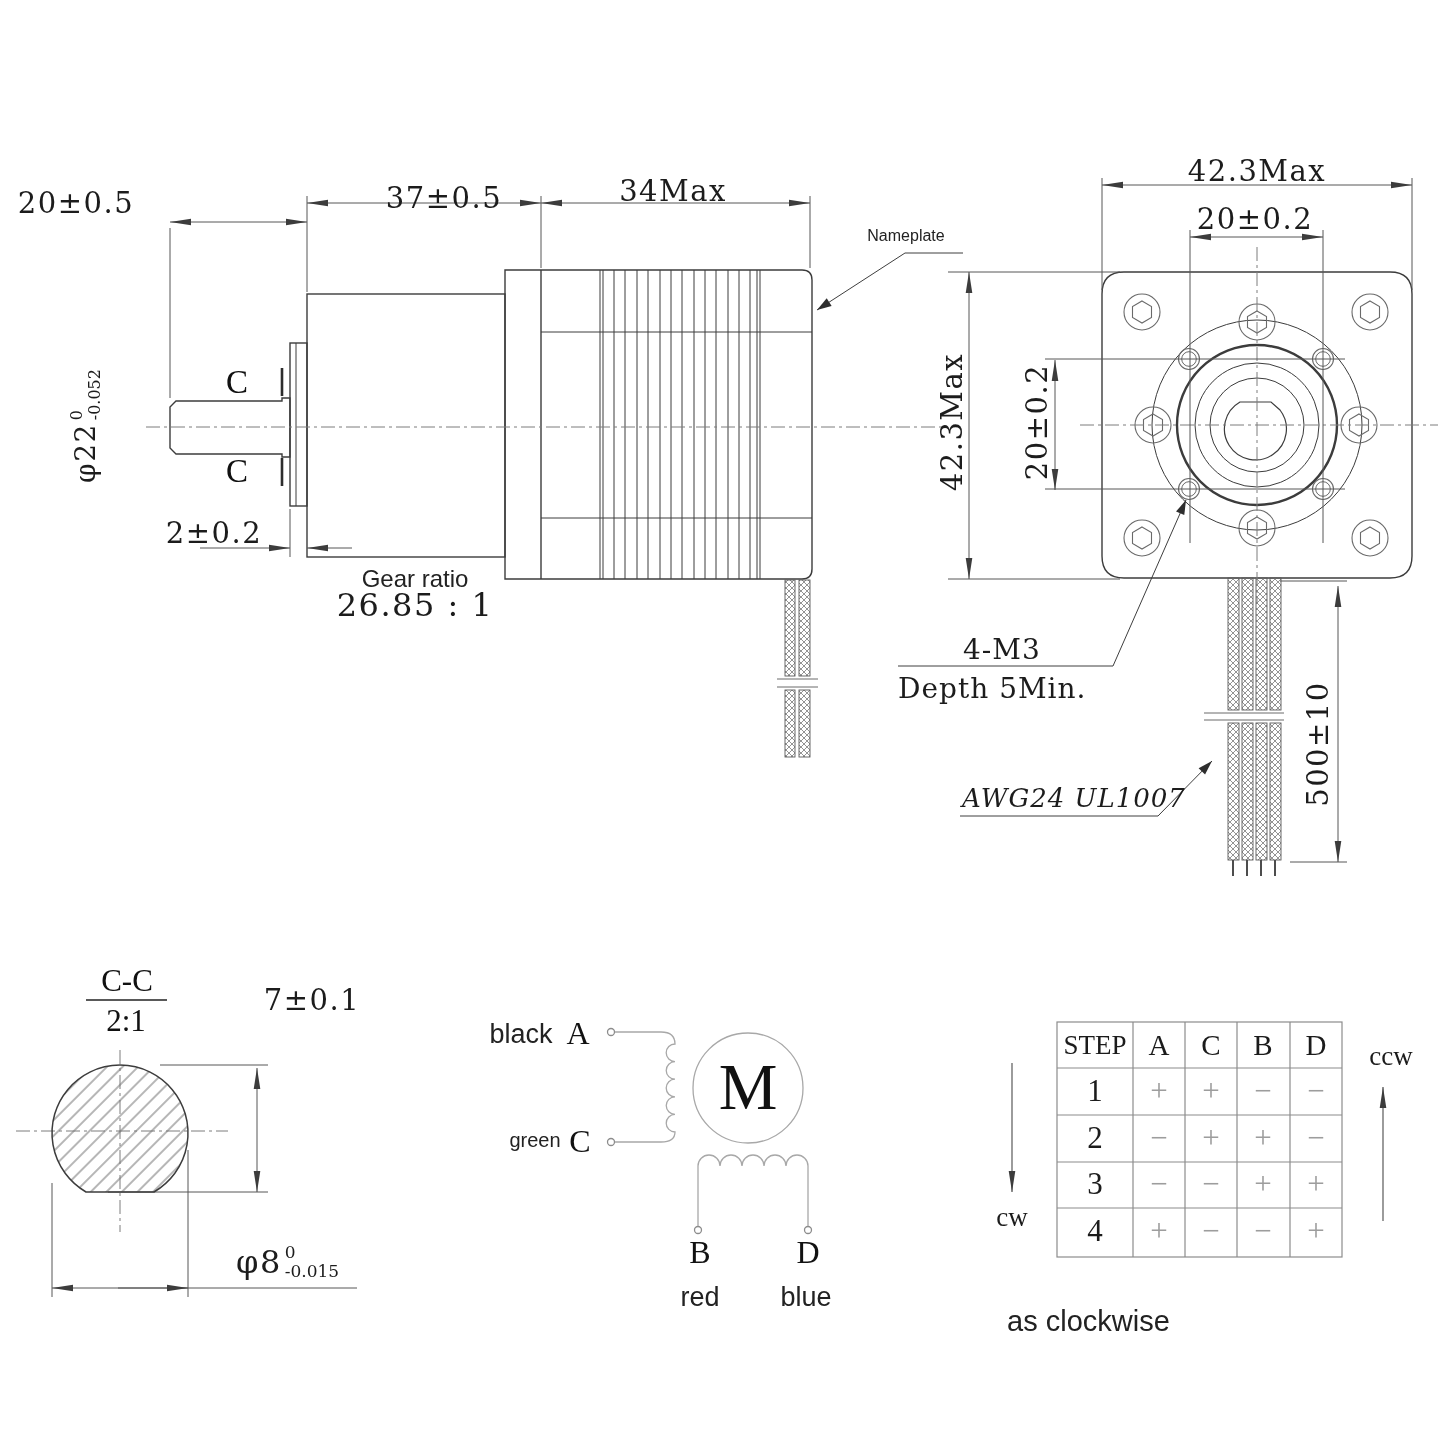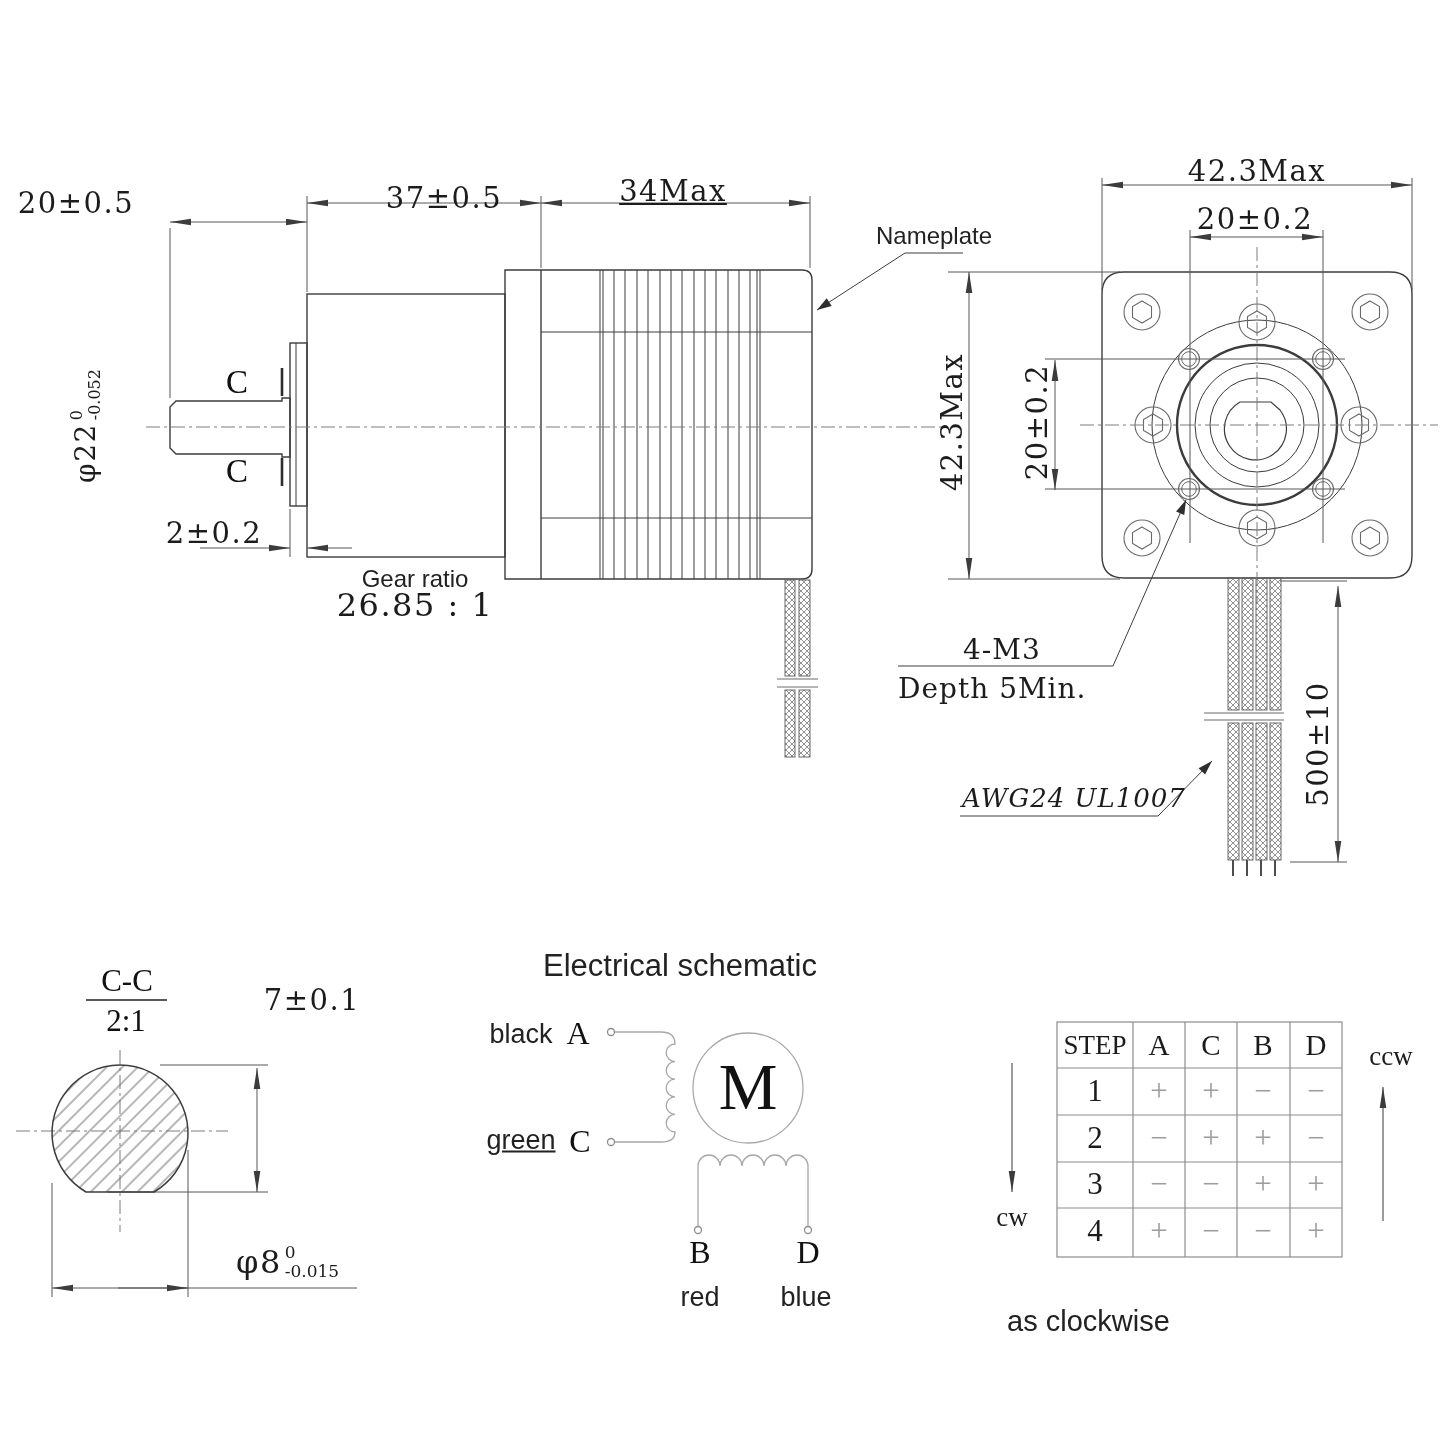--- a/index.html
+++ b/index.html
@@ -234,7 +234,7 @@
 
   <div class="lbl ctr dim" style="left:76px;top:203px;">20±0.5</div>
   <div class="lbl ctr dim" style="left:444px;top:198px;">37±0.5</div>
-  <div class="lbl ctr dim" style="left:673px;top:191px;text-decoration:underline;">34Max</div>
+  <div class="lbl ctr dim" style="left:673px;top:191px;">34Max</div>
   <div class="lbl ctr sans" style="left:934px;top:236px;font-size:24px;">Nameplate</div>
   <div class="lbl ctr serif" style="left:237px;top:382px;font-size:33px;">C</div>
   <div class="lbl ctr serif" style="left:237px;top:471px;font-size:33px;">C</div>

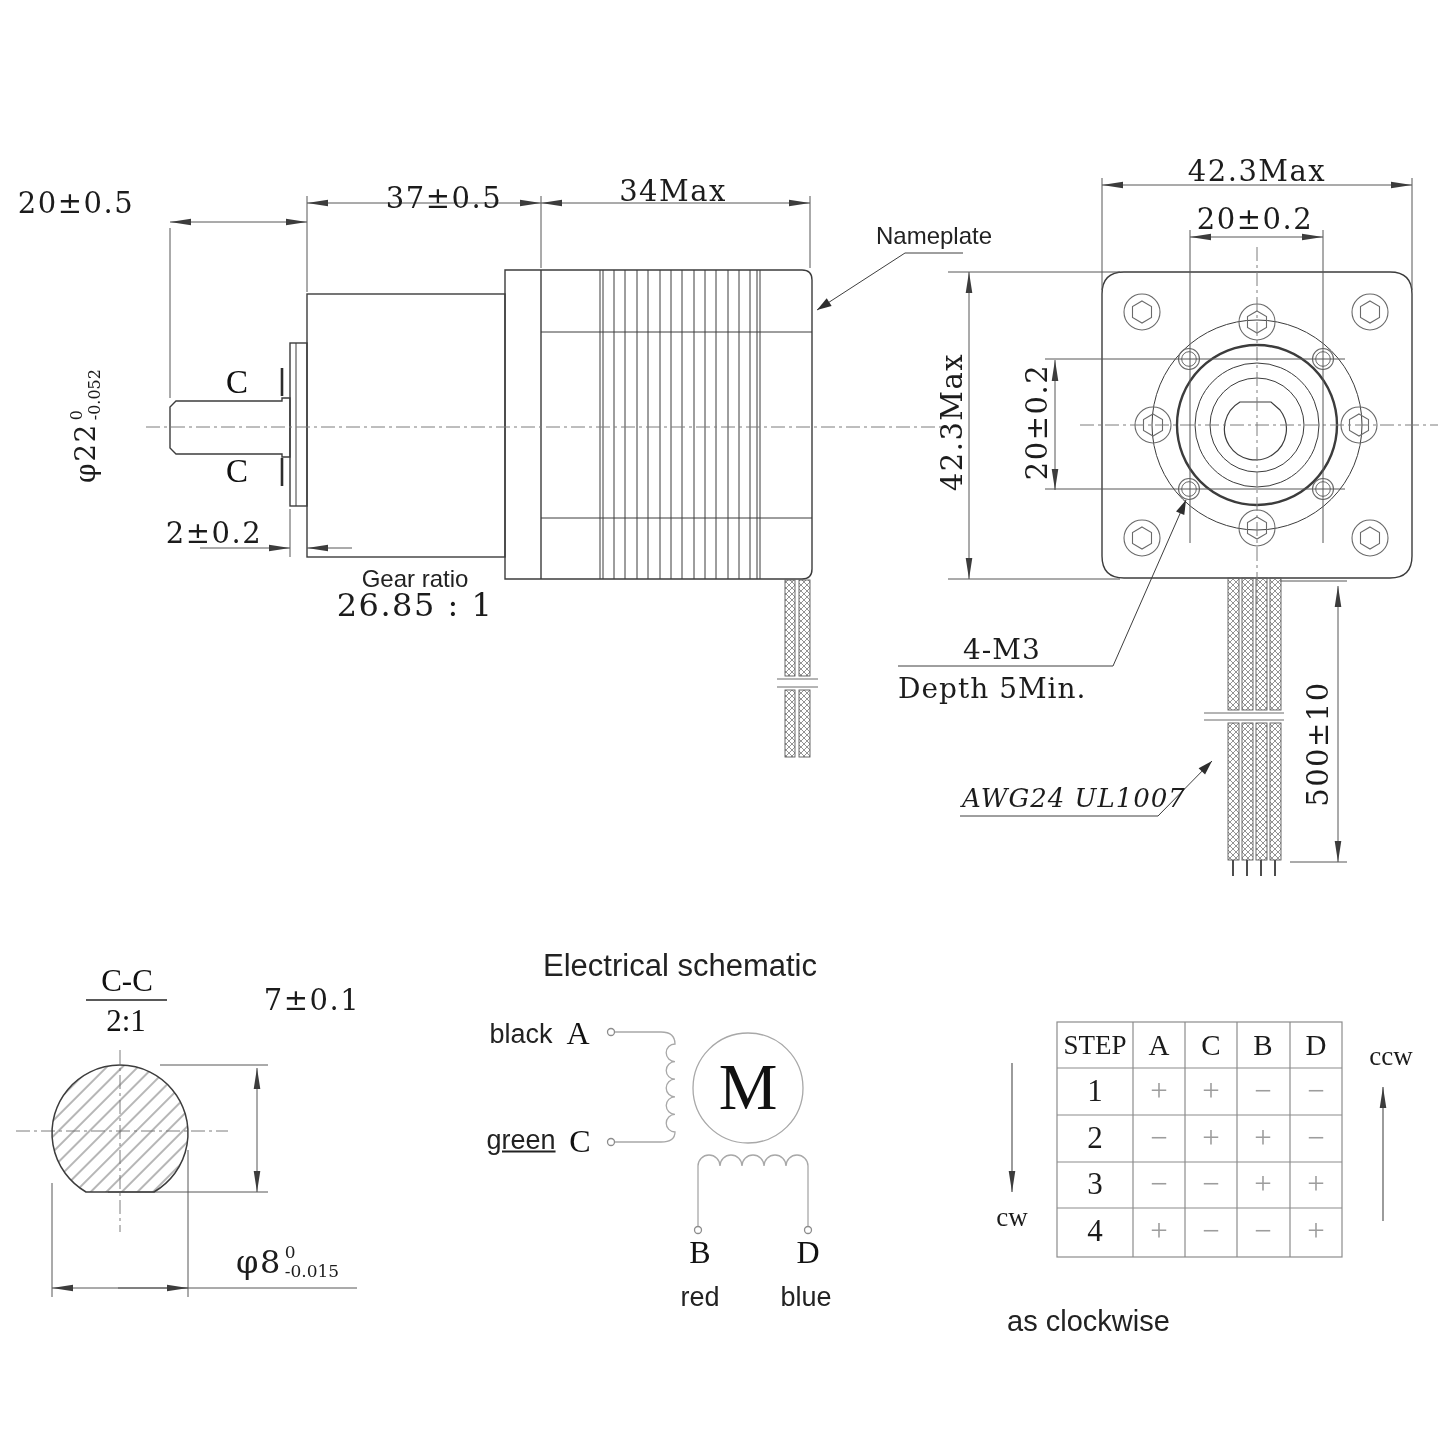--- a/index.html
+++ b/index.html
@@ -235,7 +235,7 @@
   <div class="lbl ctr dim" style="left:76px;top:203px;">20±0.5</div>
   <div class="lbl ctr dim" style="left:444px;top:198px;">37±0.5</div>
   <div class="lbl ctr dim" style="left:673px;top:191px;">34Max</div>
-  <div class="lbl ctr sans" style="left:934px;top:236px;font-size:24px;">Nameplate</div>
+  <div class="lbl ctr sans" style="left:906px;top:236px;font-size:16px;">Nameplate</div>
   <div class="lbl ctr serif" style="left:237px;top:382px;font-size:33px;">C</div>
   <div class="lbl ctr serif" style="left:237px;top:471px;font-size:33px;">C</div>
   <div class="lbl rot" style="left:86px;top:426px;">

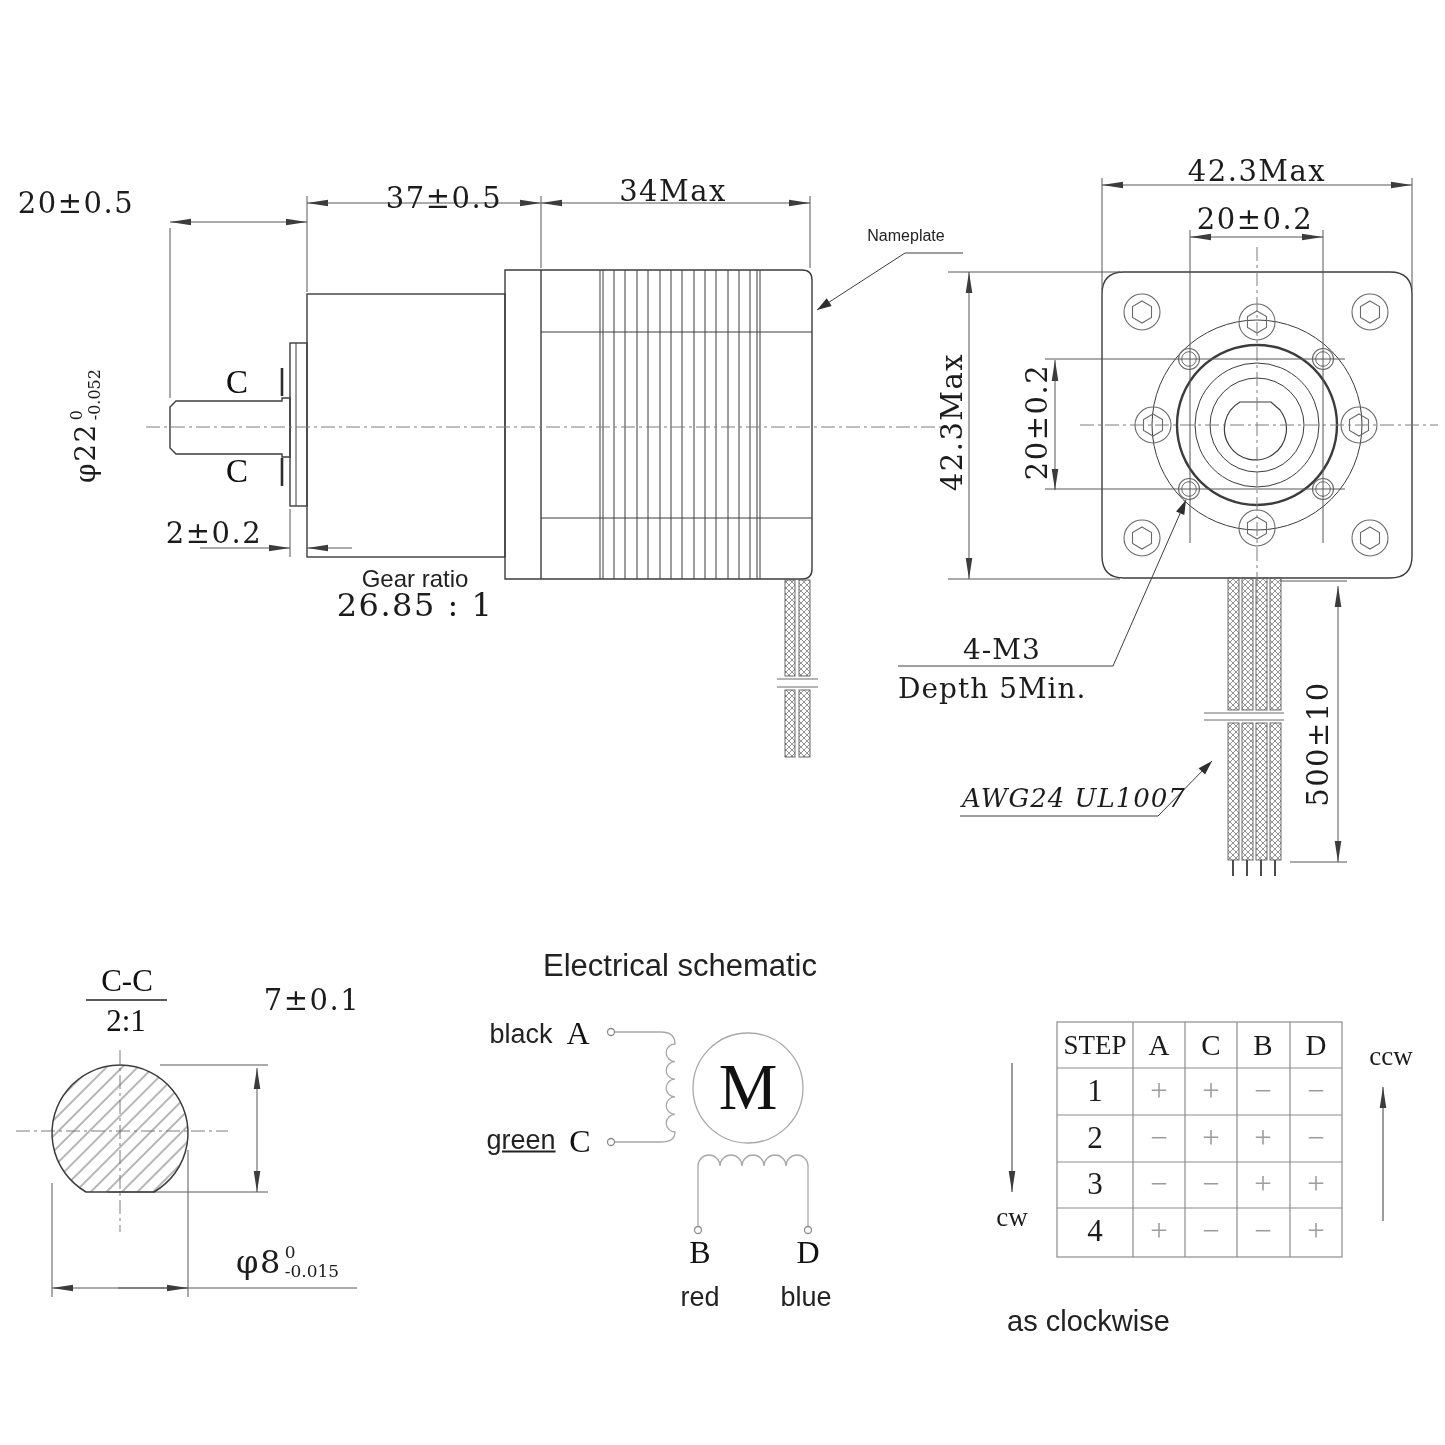--- a/index.html
+++ b/index.html
@@ -271,7 +271,6 @@
     </span>
   </div>
 
-  <div class="lbl ctr sans" style="left:680px;top:966px;font-size:31px;">Electrical schematic</div>
   <div class="lbl ctr sans" style="left:521px;top:1034px;font-size:27px;">black</div>
   <div class="lbl ctr serif" style="left:578px;top:1033px;font-size:32px;">A</div>
   <div class="lbl ctr sans" style="left:521px;top:1140px;font-size:27px;text-decoration:underline;">green</div>

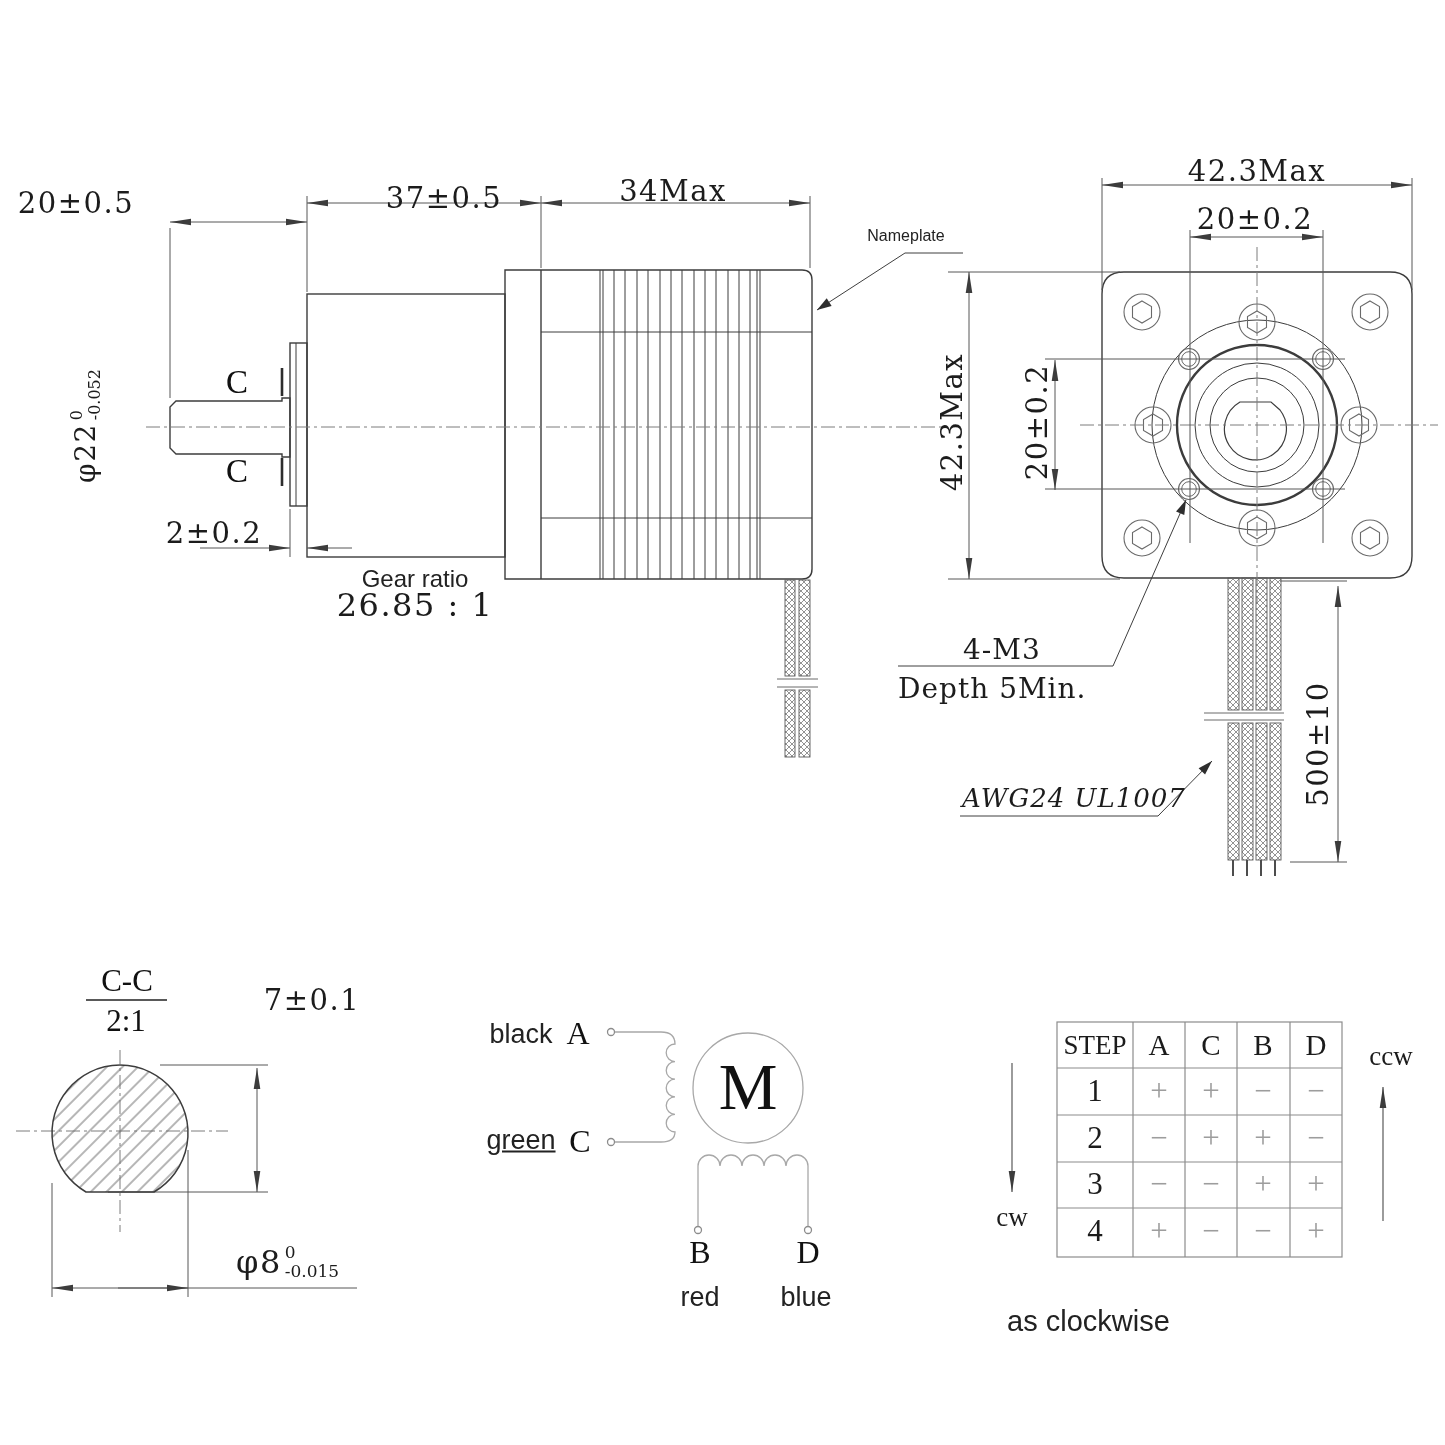--- a/index.html
+++ b/index.html
@@ -273,7 +273,7 @@
 
   <div class="lbl ctr sans" style="left:521px;top:1034px;font-size:27px;">black</div>
   <div class="lbl ctr serif" style="left:578px;top:1033px;font-size:32px;">A</div>
-  <div class="lbl ctr sans" style="left:521px;top:1140px;font-size:27px;text-decoration:underline;">green</div>
+  <div class="lbl ctr sans" style="left:535px;top:1140px;font-size:20px;">green</div>
   <div class="lbl ctr serif" style="left:580px;top:1141px;font-size:32px;">C</div>
   <div class="lbl ctr serif" style="left:748px;top:1087px;font-size:66px;">M</div>
   <div class="lbl ctr serif" style="left:700px;top:1252px;font-size:32px;">B</div>

